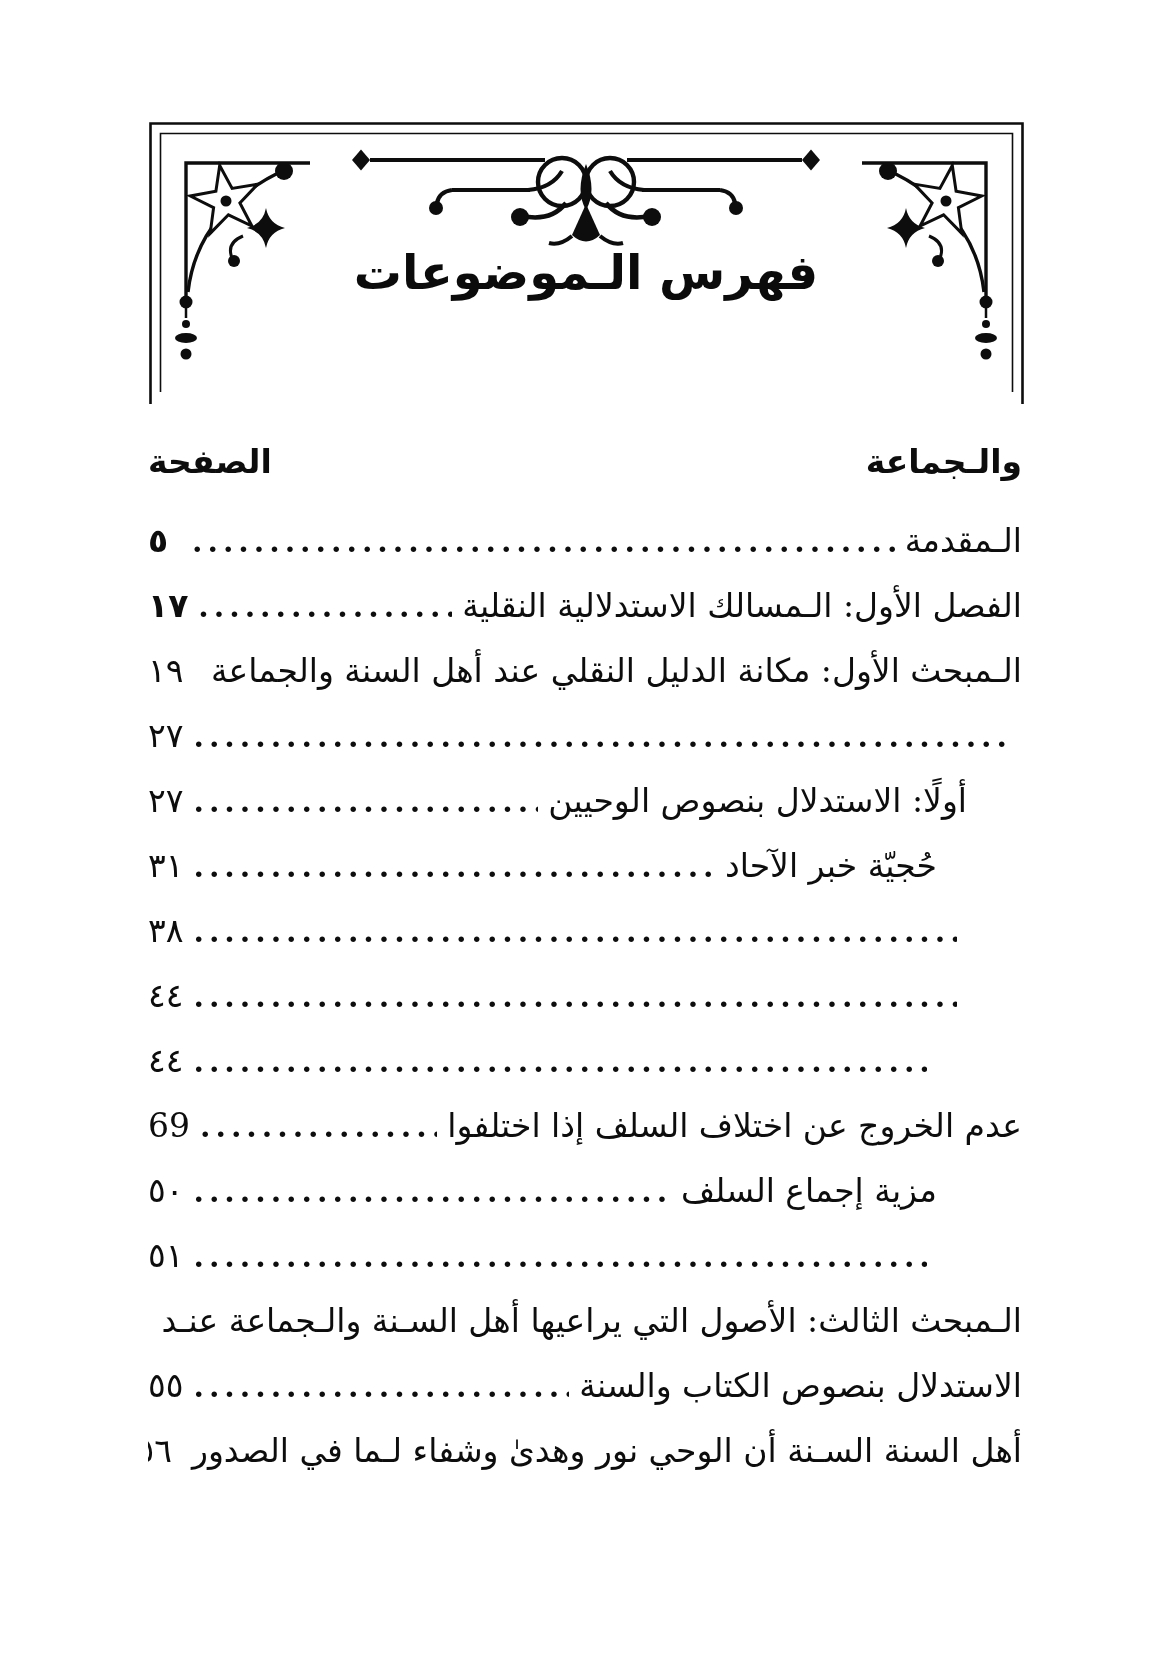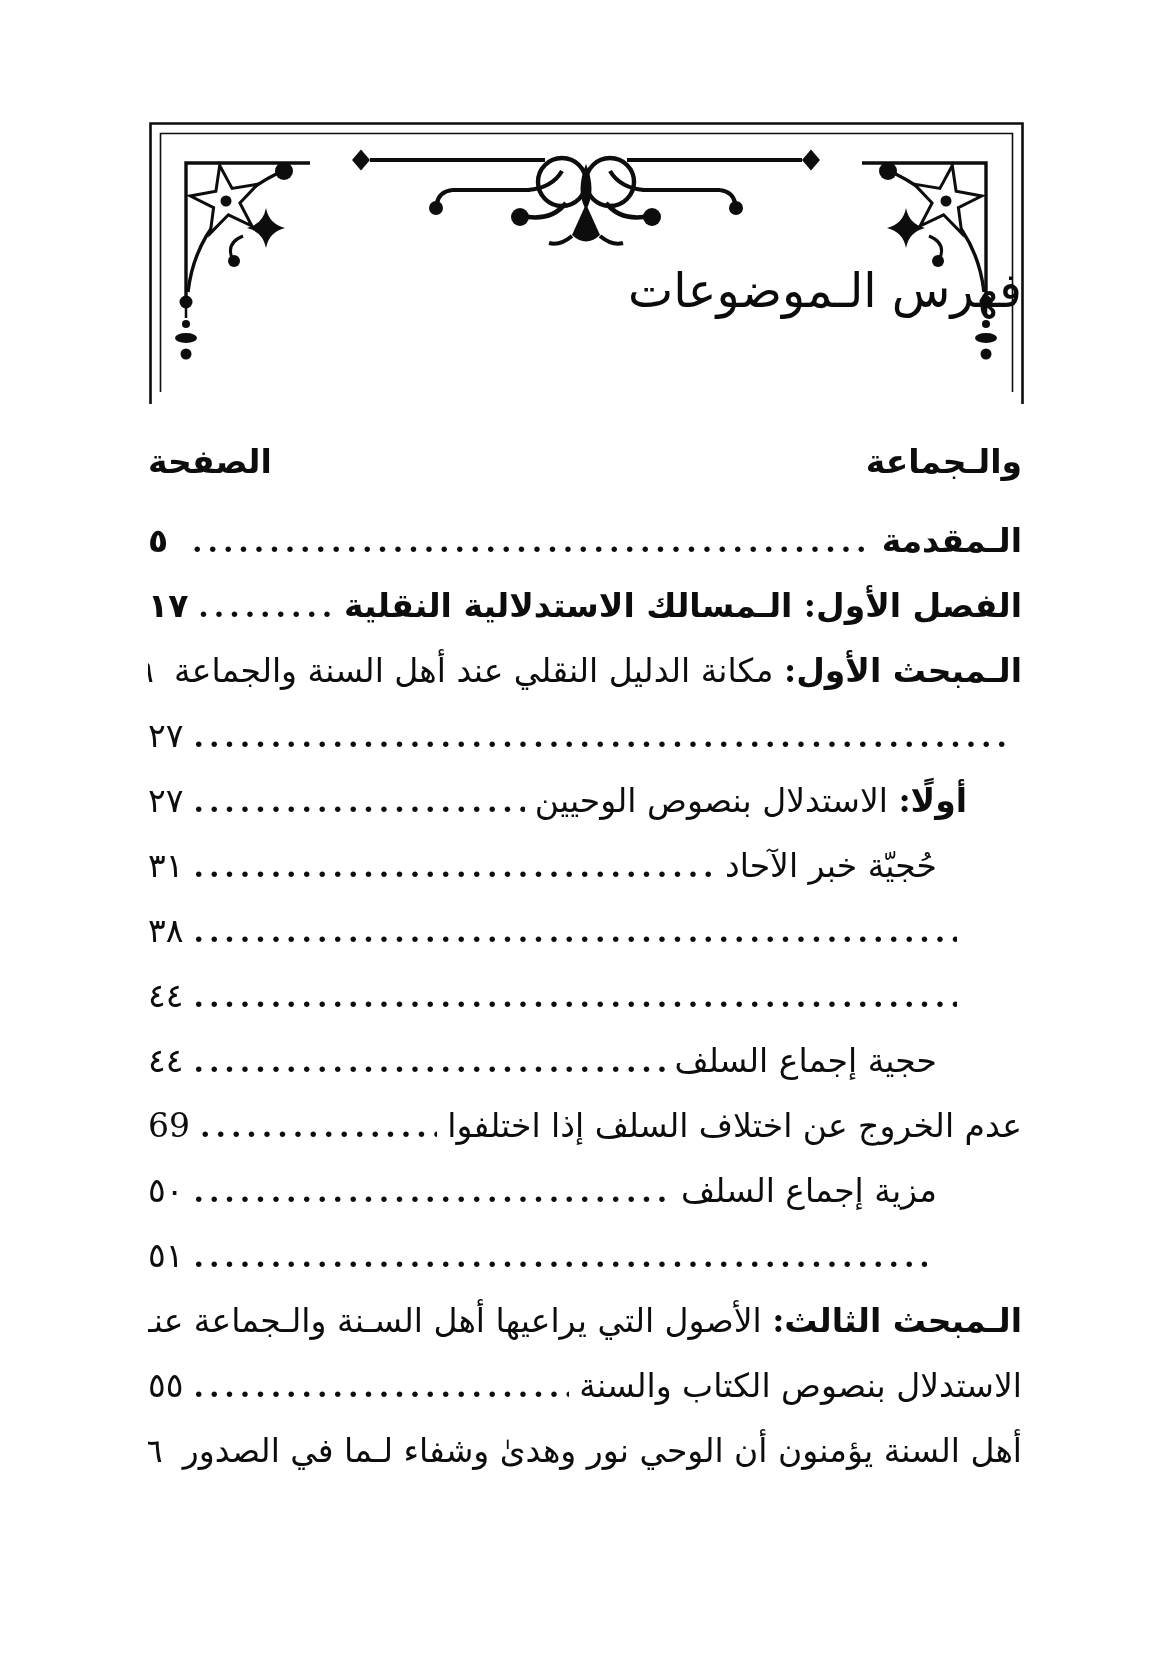--- a/index.html
+++ b/index.html
@@ -15,9 +15,9 @@
   .header-frame{position:relative;width:1166px;height:412px;}
   .header-frame svg{position:absolute;left:0;top:0;}
   .page-title{
-    position:absolute;left:150px;width:872px;top:262px;
-    margin:0;text-align:right;
-    font-size:48px;font-weight:normal;color:#0b0b0b;
+    position:absolute;left:150px;width:872px;top:244px;
+    margin:0;text-align:center;
+    font-size:48px;font-weight:bold;color:#0b0b0b;
     letter-spacing:1px;
   }
   

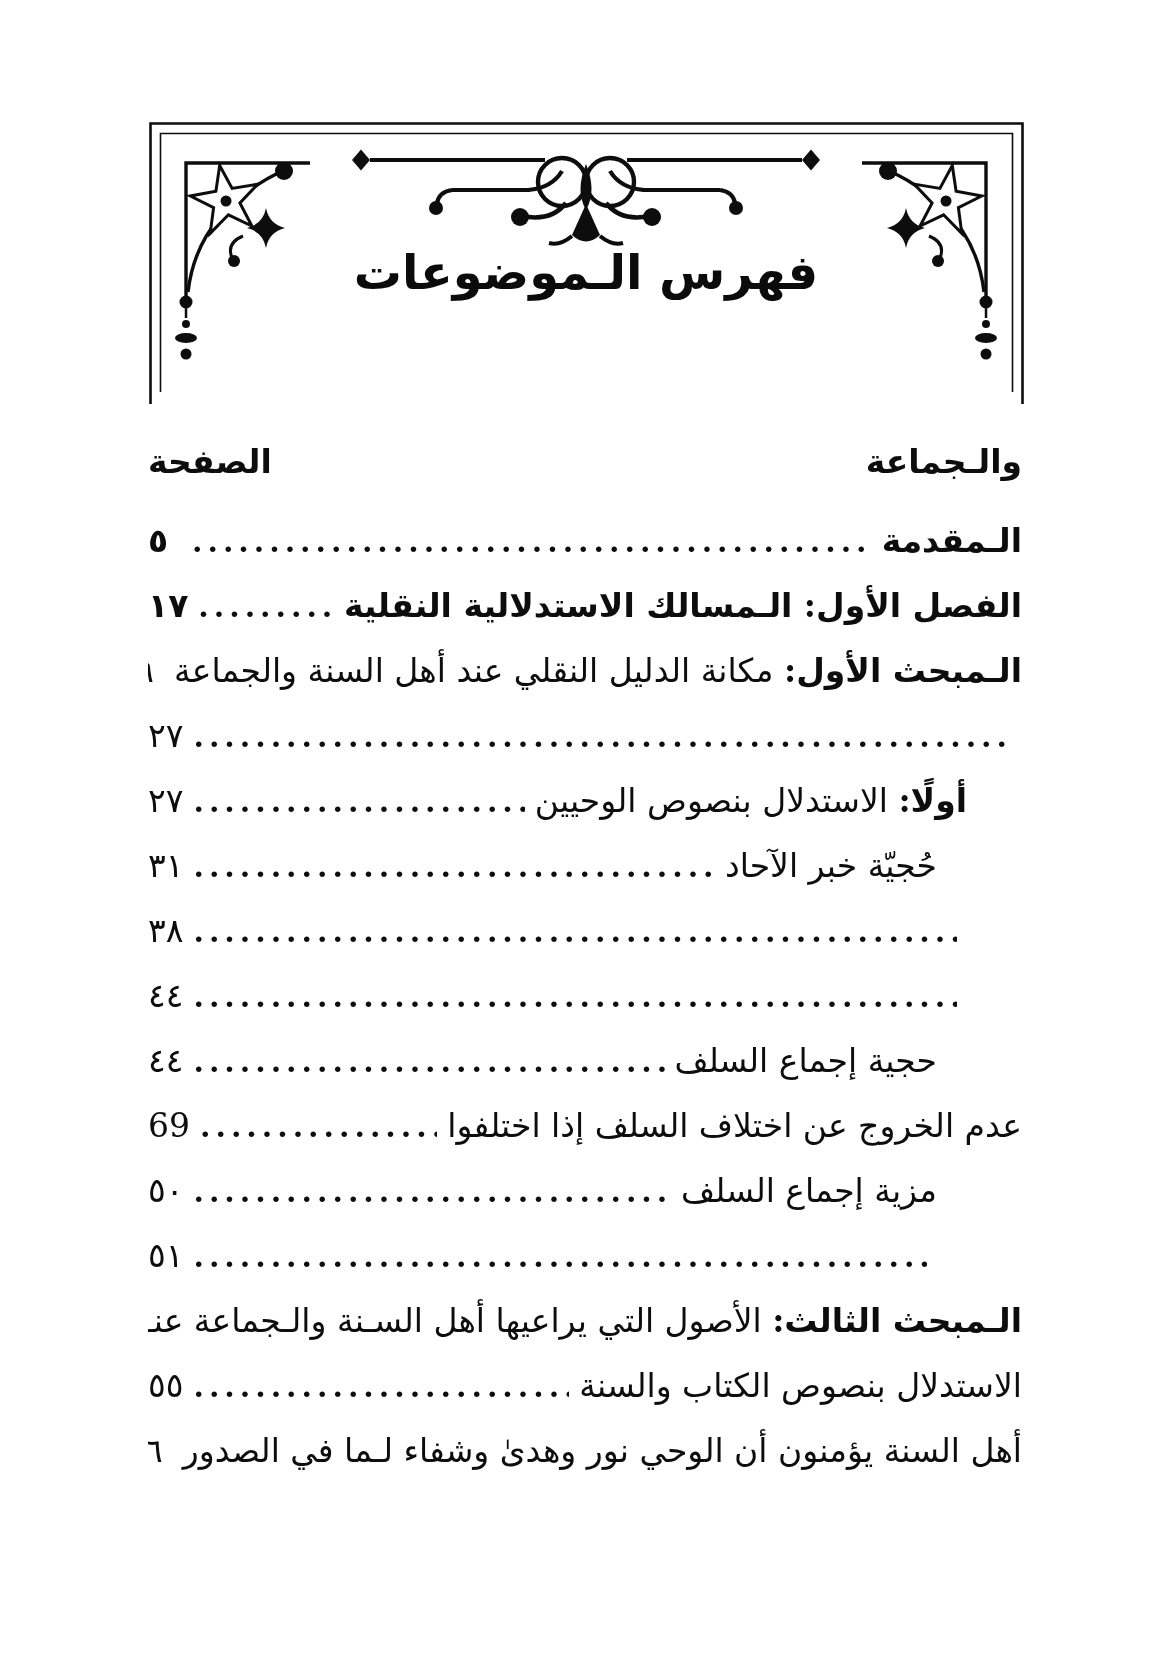--- a/index.html
+++ b/index.html
@@ -36,7 +36,7 @@
     overflow:hidden;
   }
   .entry{white-space:nowrap;flex:0 0 auto;}
-  .lbl{font-weight:bold;}
+  .lbl{font-weight:normal;}
   .bold-row .entry,.bold-row .pg{font-weight:bold;}
   .leader{
     flex:1 1 auto;min-width:0;overflow:hidden;white-space:nowrap;

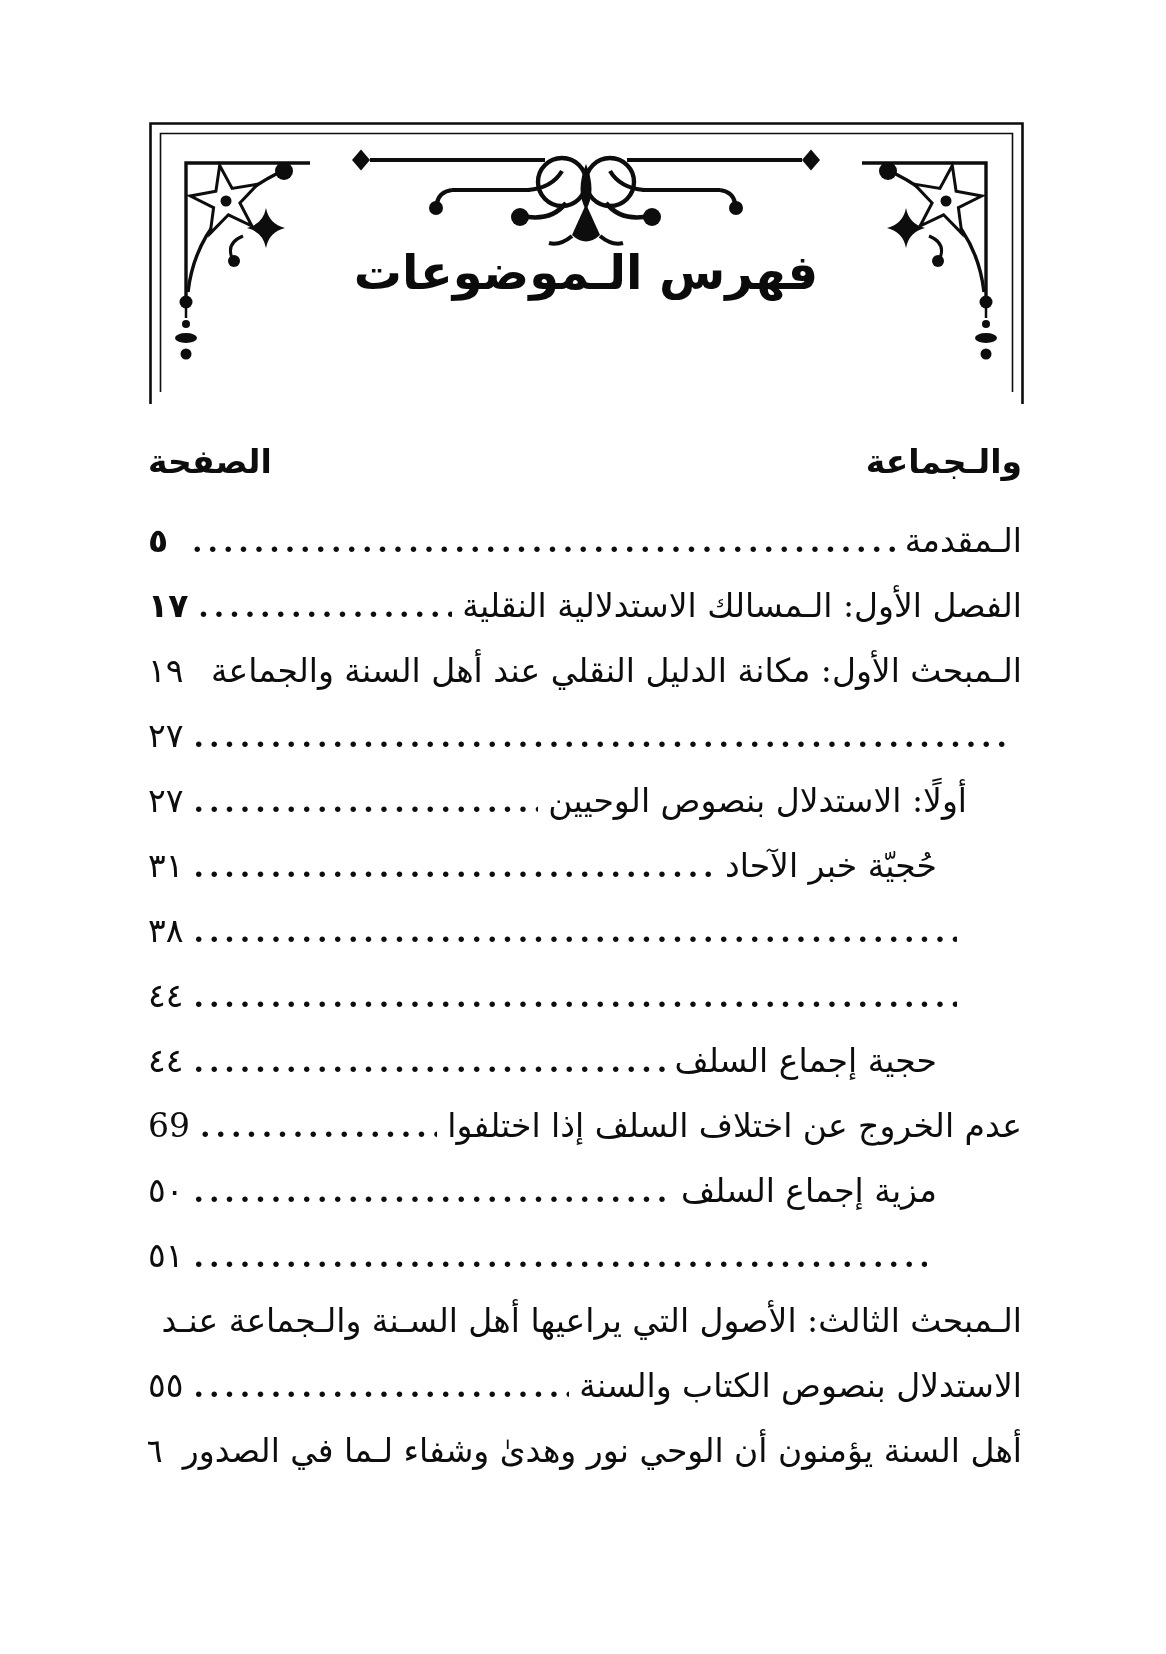--- a/index.html
+++ b/index.html
@@ -147,7 +147,6 @@
       <span class="pg">٤٤</span>
     </div>
         <div class="row indent2">
-      <span class="entry"><b class="lbl"></b><span class="txt">حجية إجماع السلف</span></span>
       <span class="leader">................................................................................</span>
       <span class="pg">٤٤</span>
     </div>

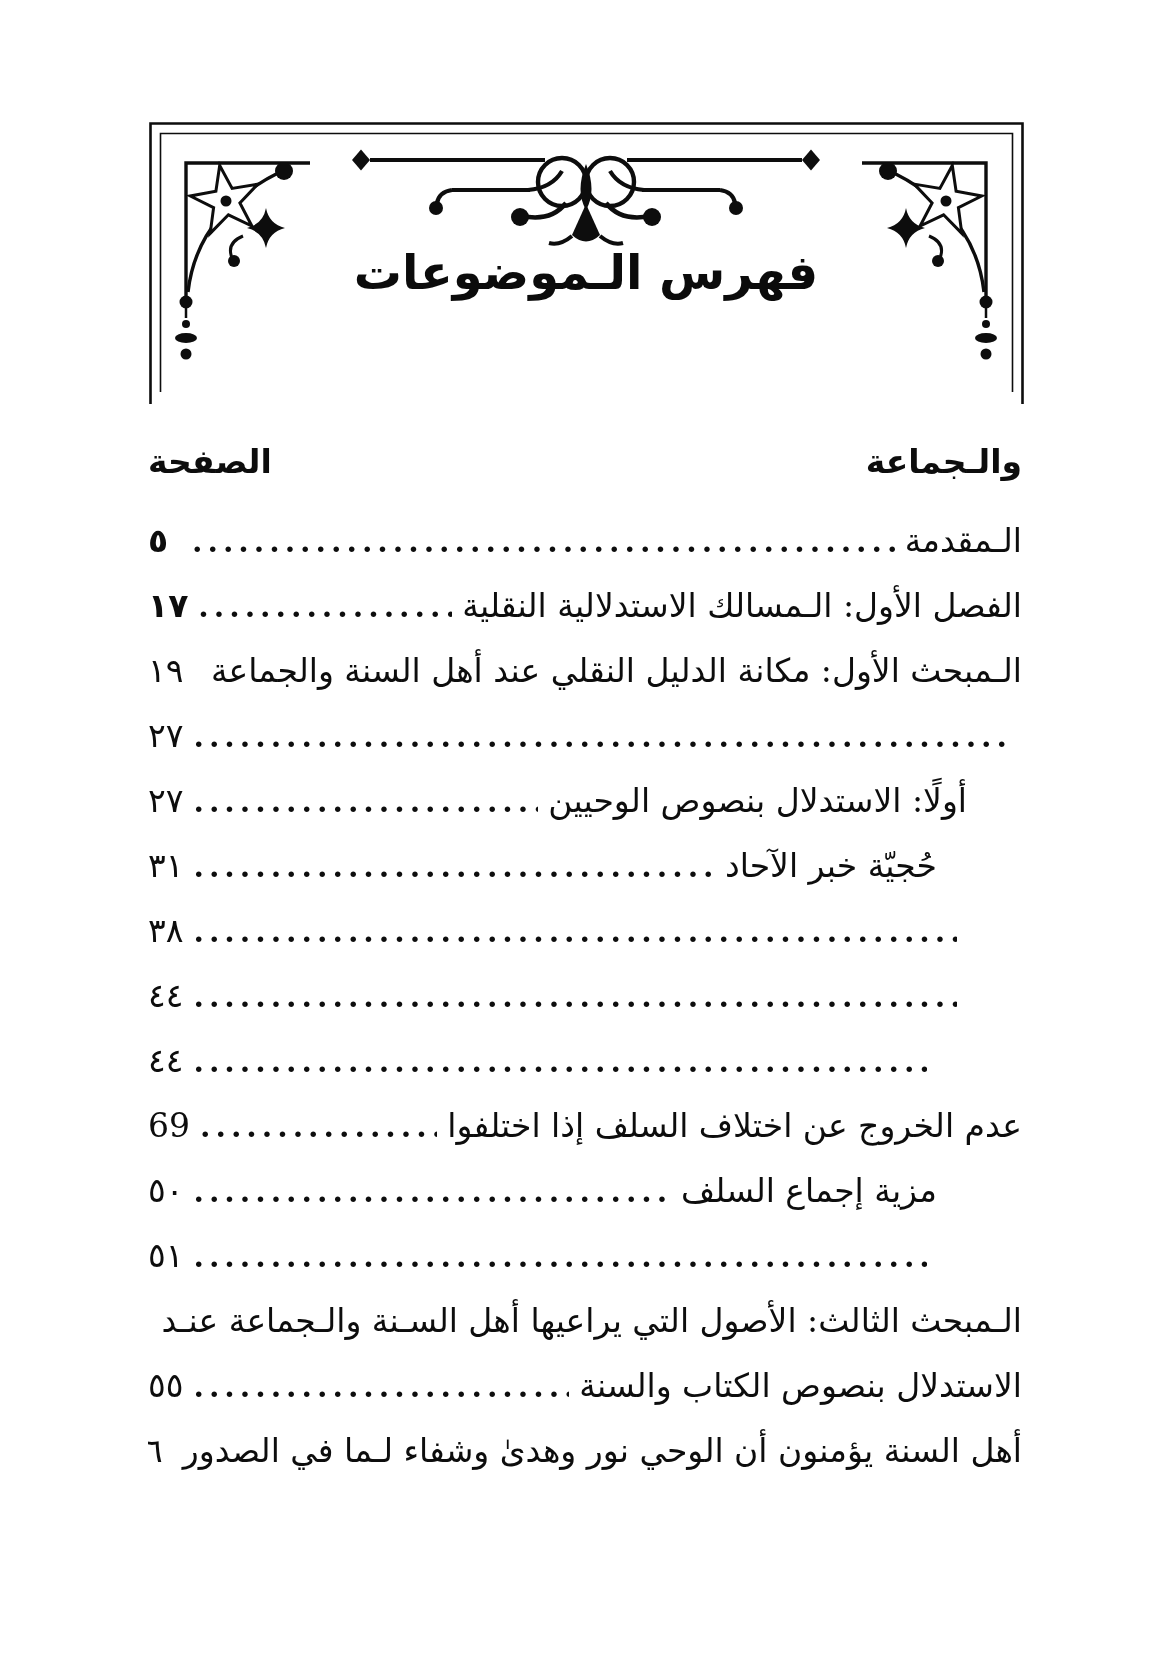--- a/index.html
+++ b/index.html
@@ -175,7 +175,7 @@
       <span class="pg">٥٥</span>
     </div>
         <div class="row indent0">
-      <span class="entry"><b class="lbl"></b><span class="txt">أهل السنة يؤمنون أن الوحي نور وهدىٰ وشفاء لـما في الصدور</span></span>
+      <span class="entry"><b class="lbl"></b><span class="txt">أهل السنة السـنة أن الوحي نور وهدىٰ وشفاء لـما في الصدور</span></span>
       <span class="leader"></span>
       <span class="pg">٥٦</span>
     </div>

